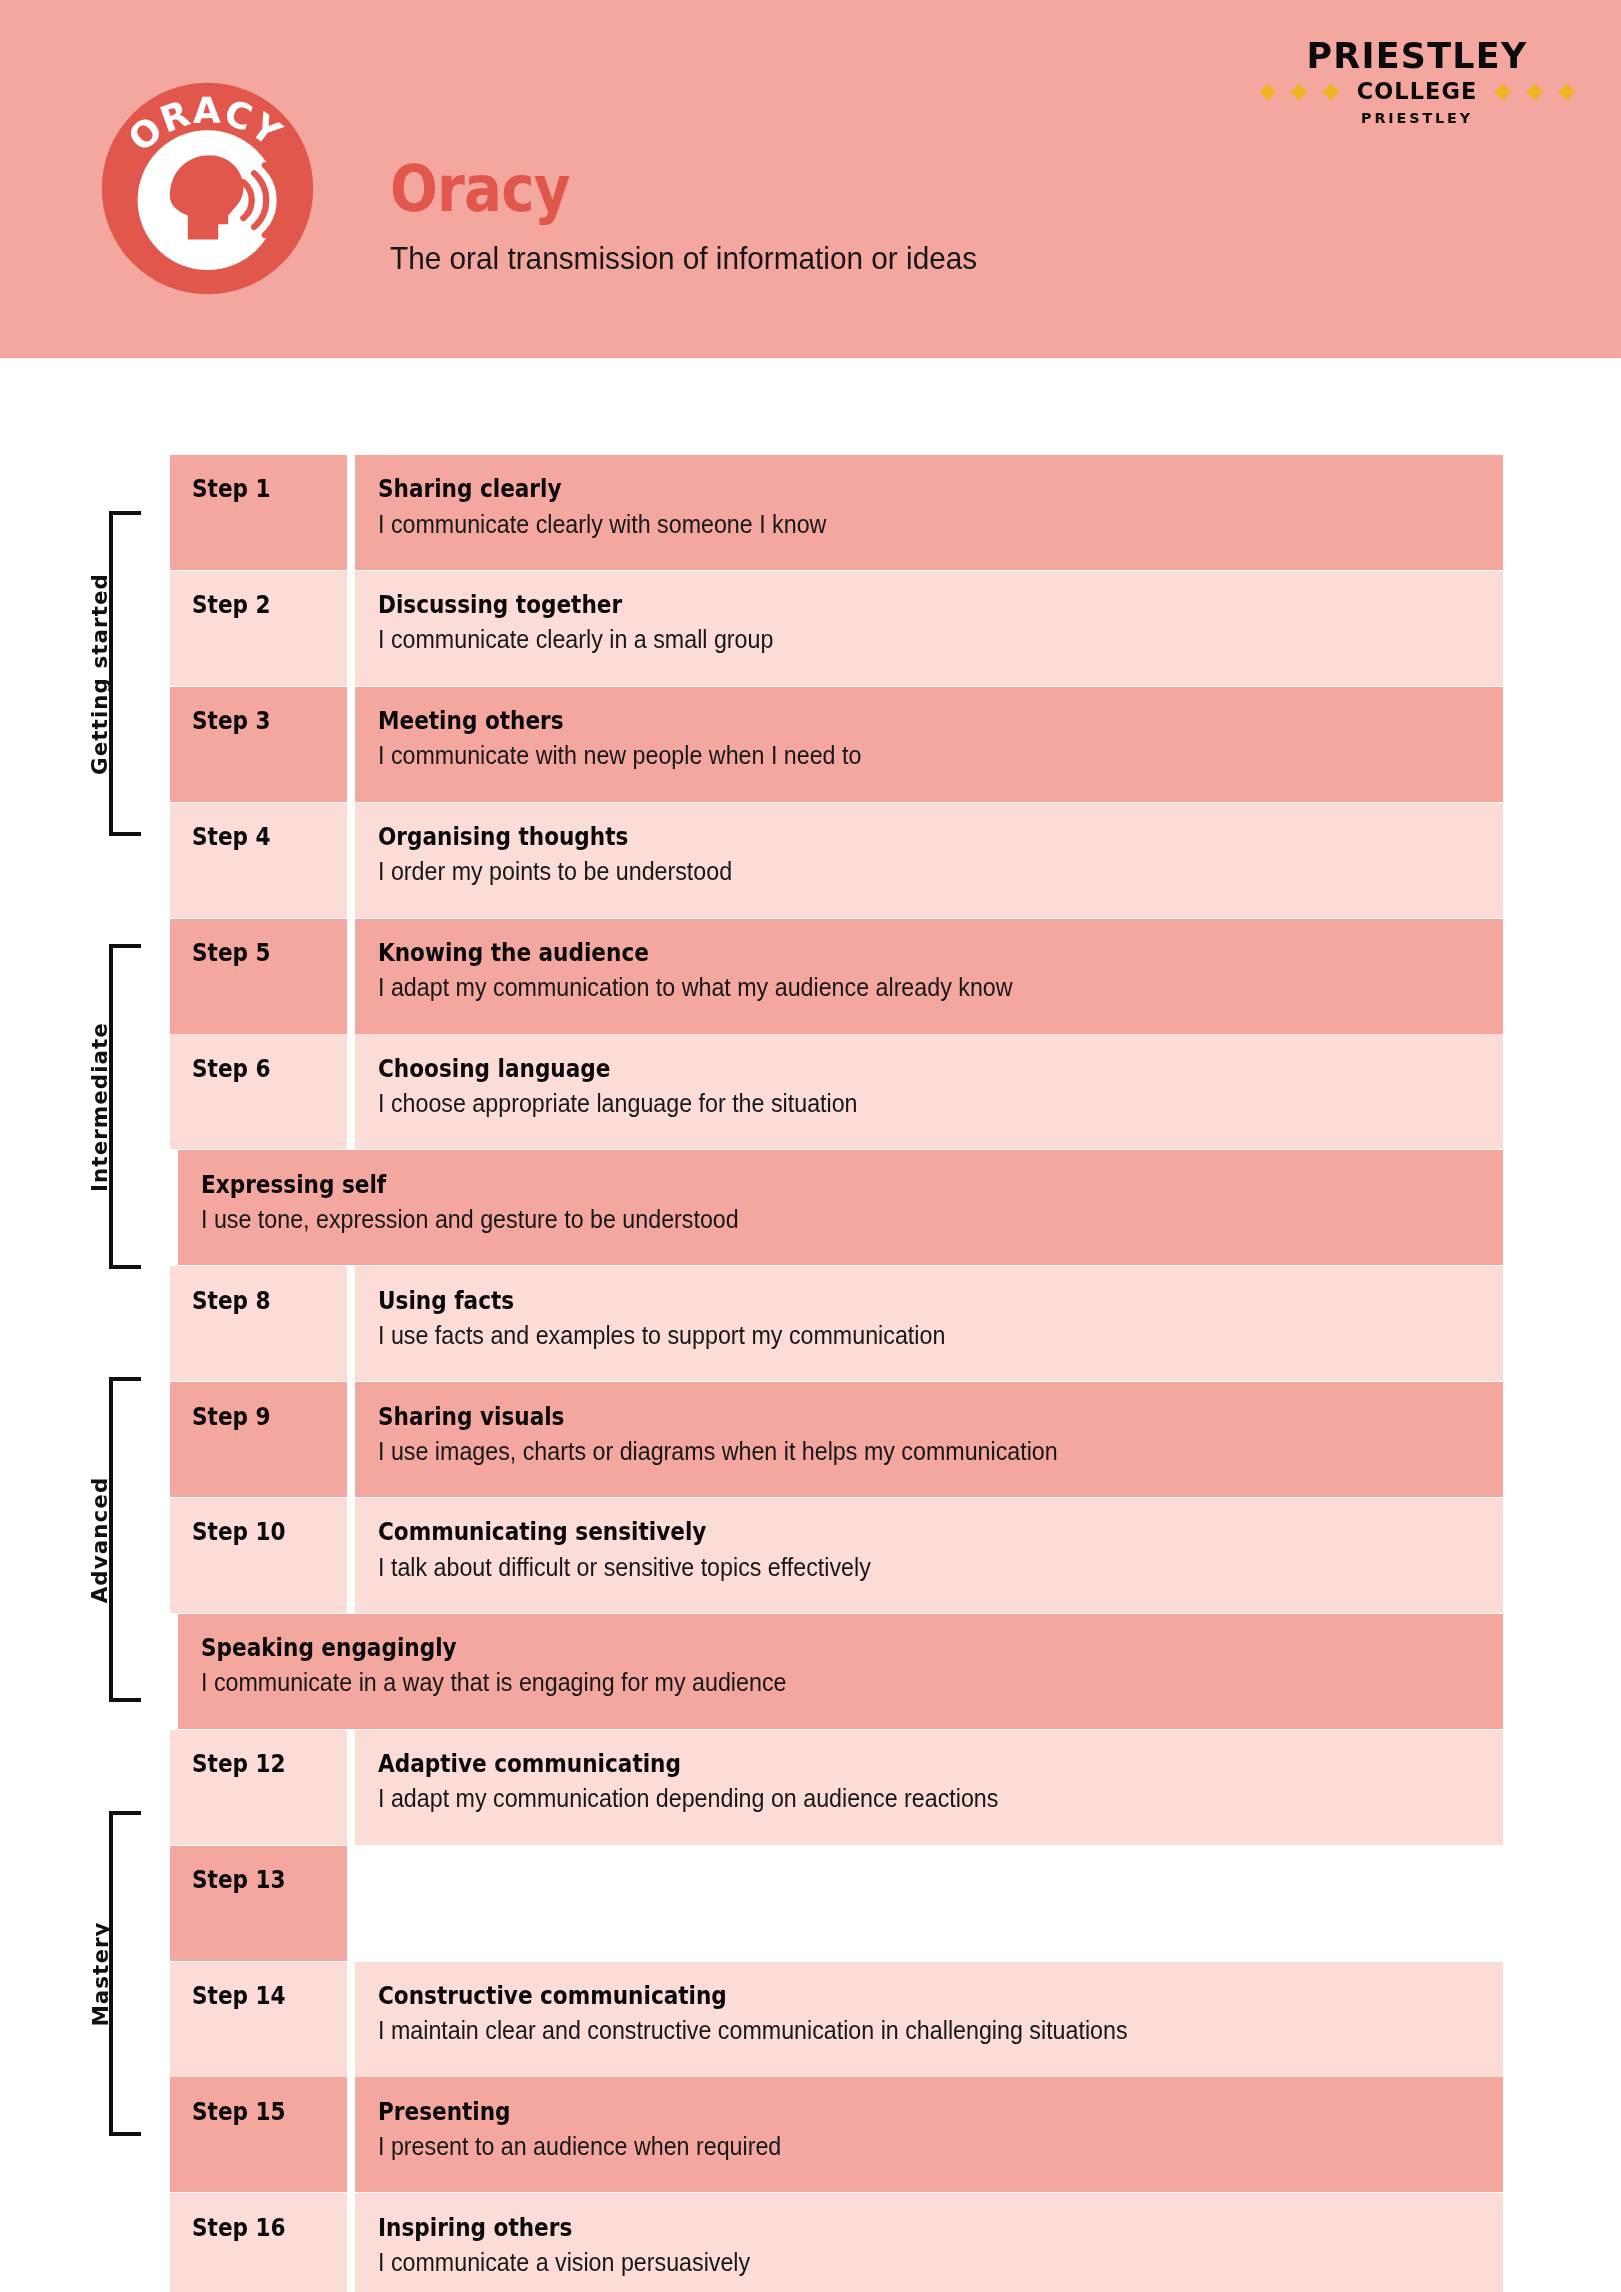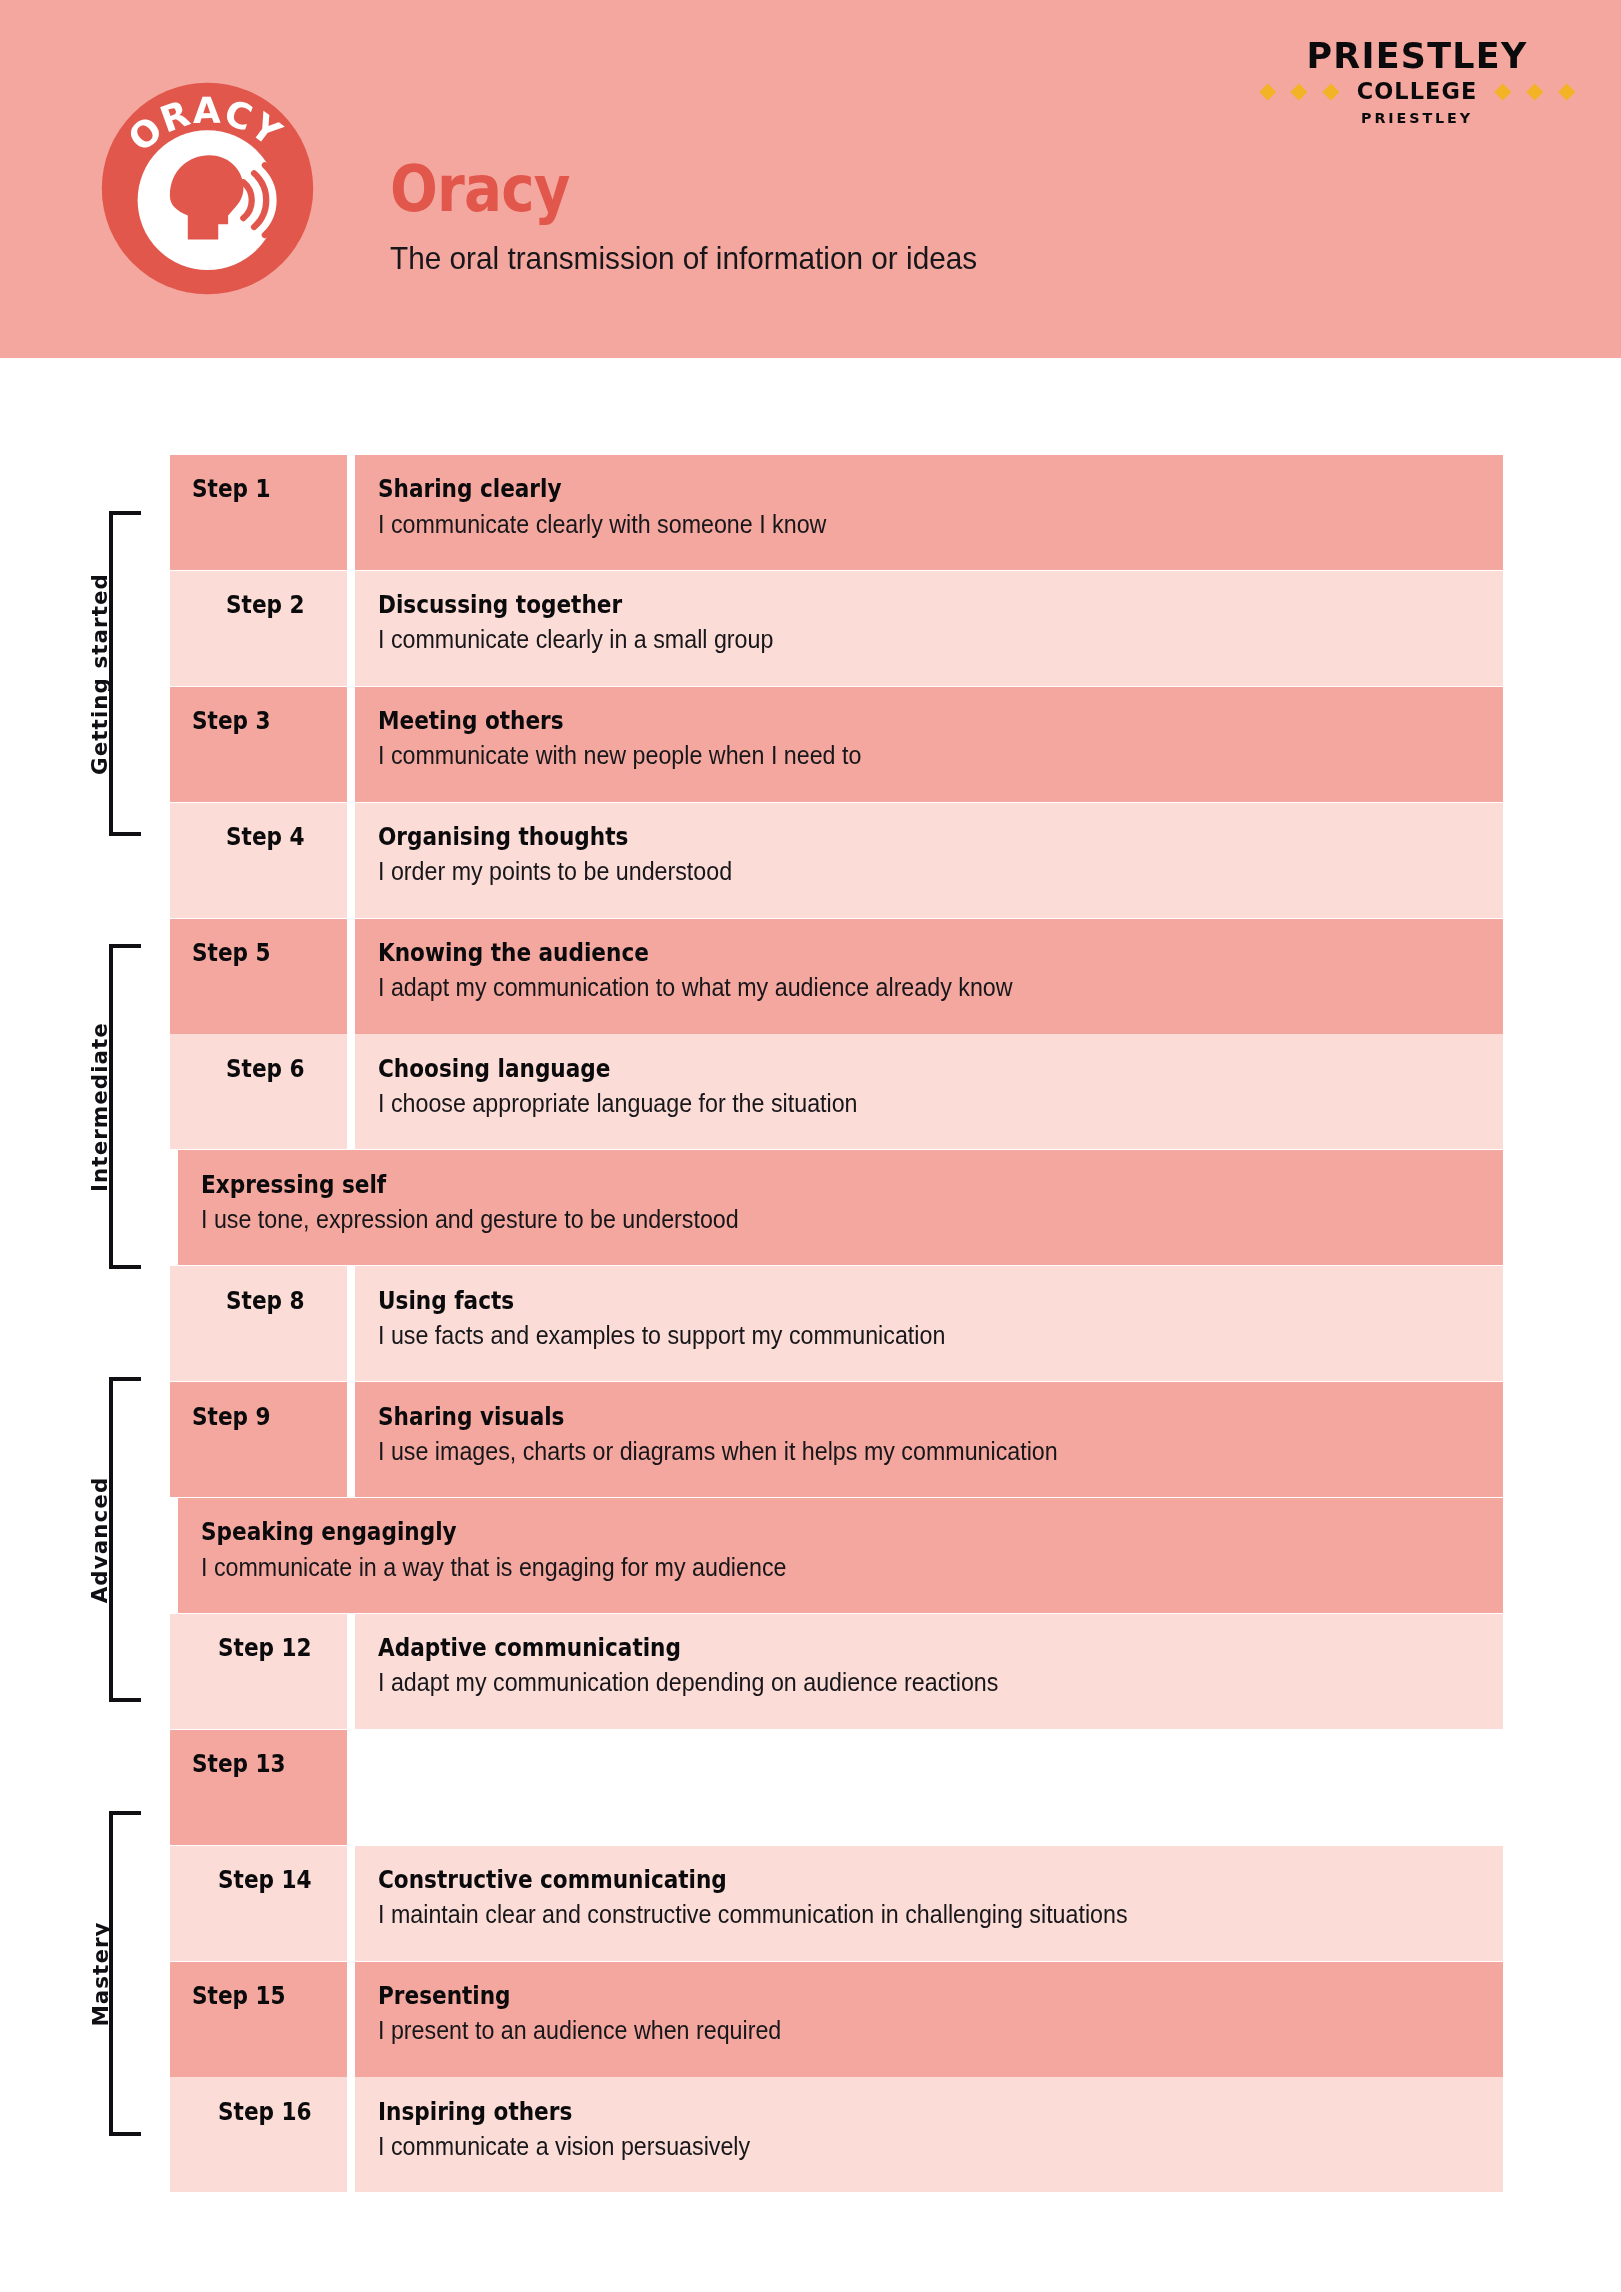--- a/index.html
+++ b/index.html
@@ -153,7 +153,7 @@
   .tone-dark .cell-step,
   .tone-dark .cell-desc { background: #F4A79E; }
   .tone-light .cell-step,
-  .tone-light .cell-desc { background: #FBDCD6; justify-content: center; }
+  .tone-light .cell-desc { background: #FBDCD6; }
 
   .step-label {
     font-family: "DejaVu Sans", sans-serif;

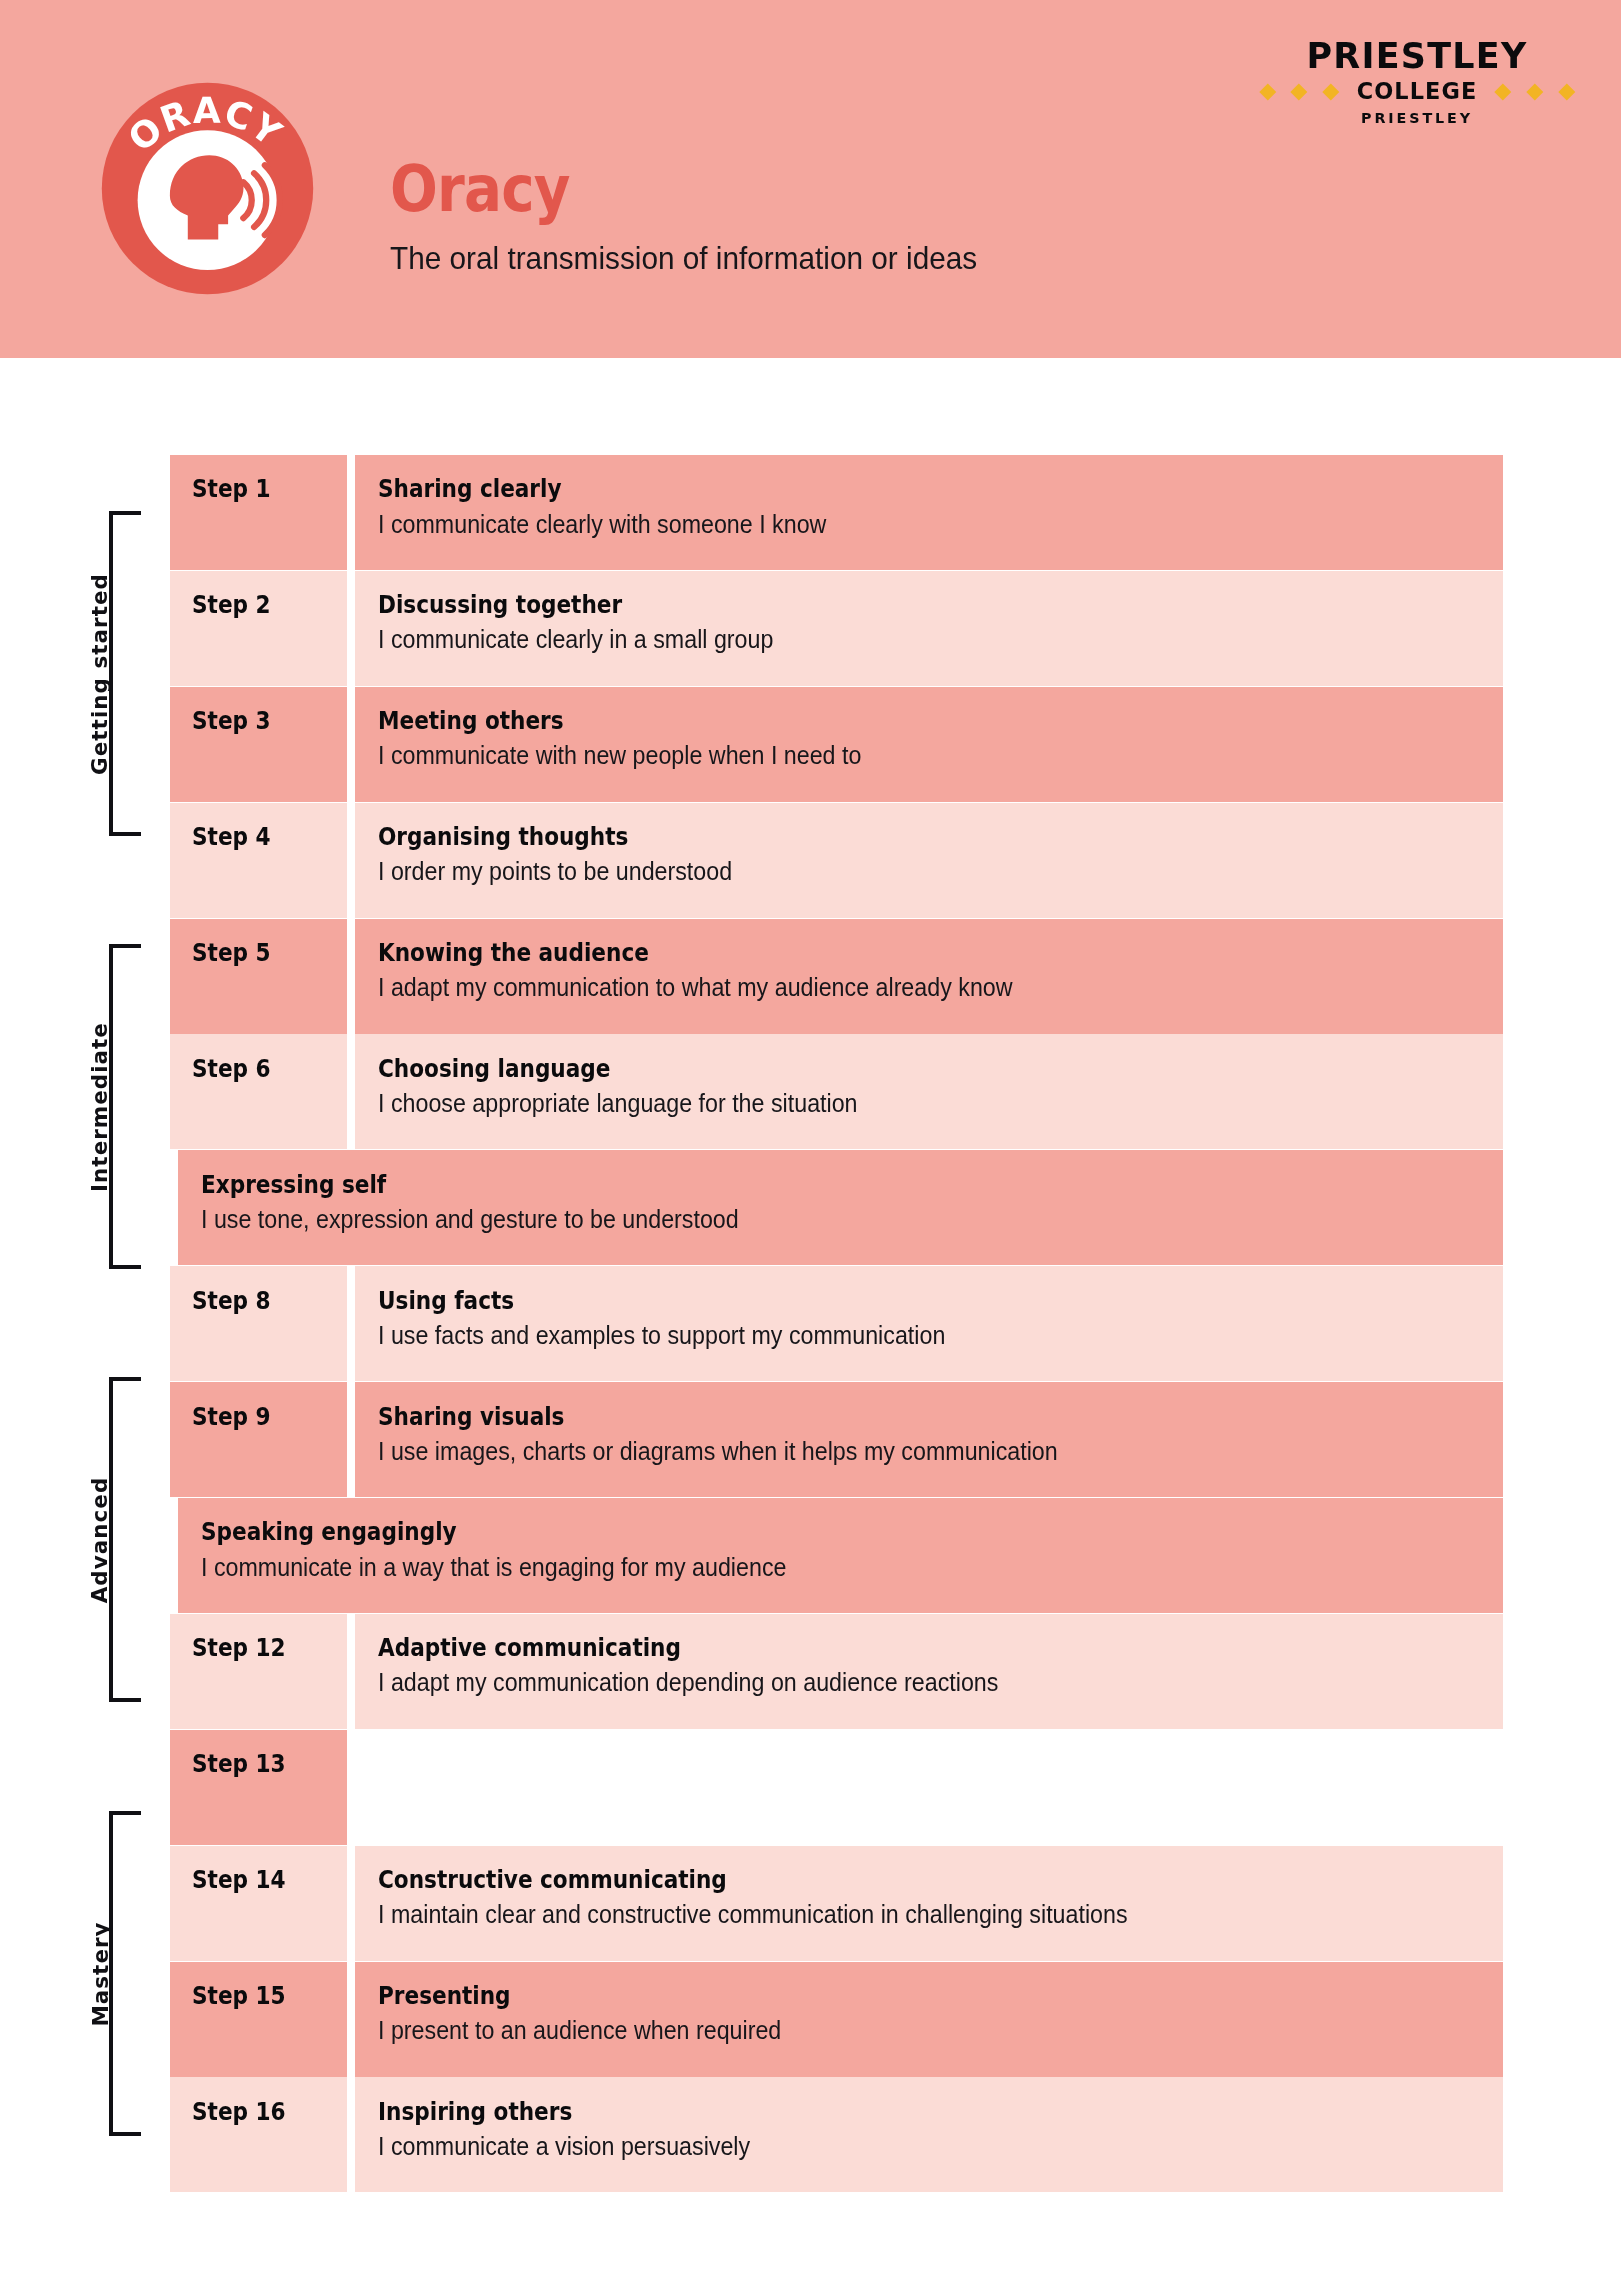--- a/index.html
+++ b/index.html
@@ -380,6 +380,16 @@
             <div class="desc-body">I use images, charts or diagrams when it helps my communication</div>
           </div>
         </div>
+        <div class="row tone-light">
+          <div class="cell-step">
+            <div class="step-label">Step 10</div>
+          </div>
+          <div class="cell-gap"></div>
+          <div class="cell-desc">
+            <div class="desc-title">Communicating sensitively</div>
+            <div class="desc-body">I talk about difficult or sensitive topics effectively</div>
+          </div>
+        </div>
         <div class="row tone-dark">
           <div class="cell-gap"></div>
           <div class="cell-desc">

